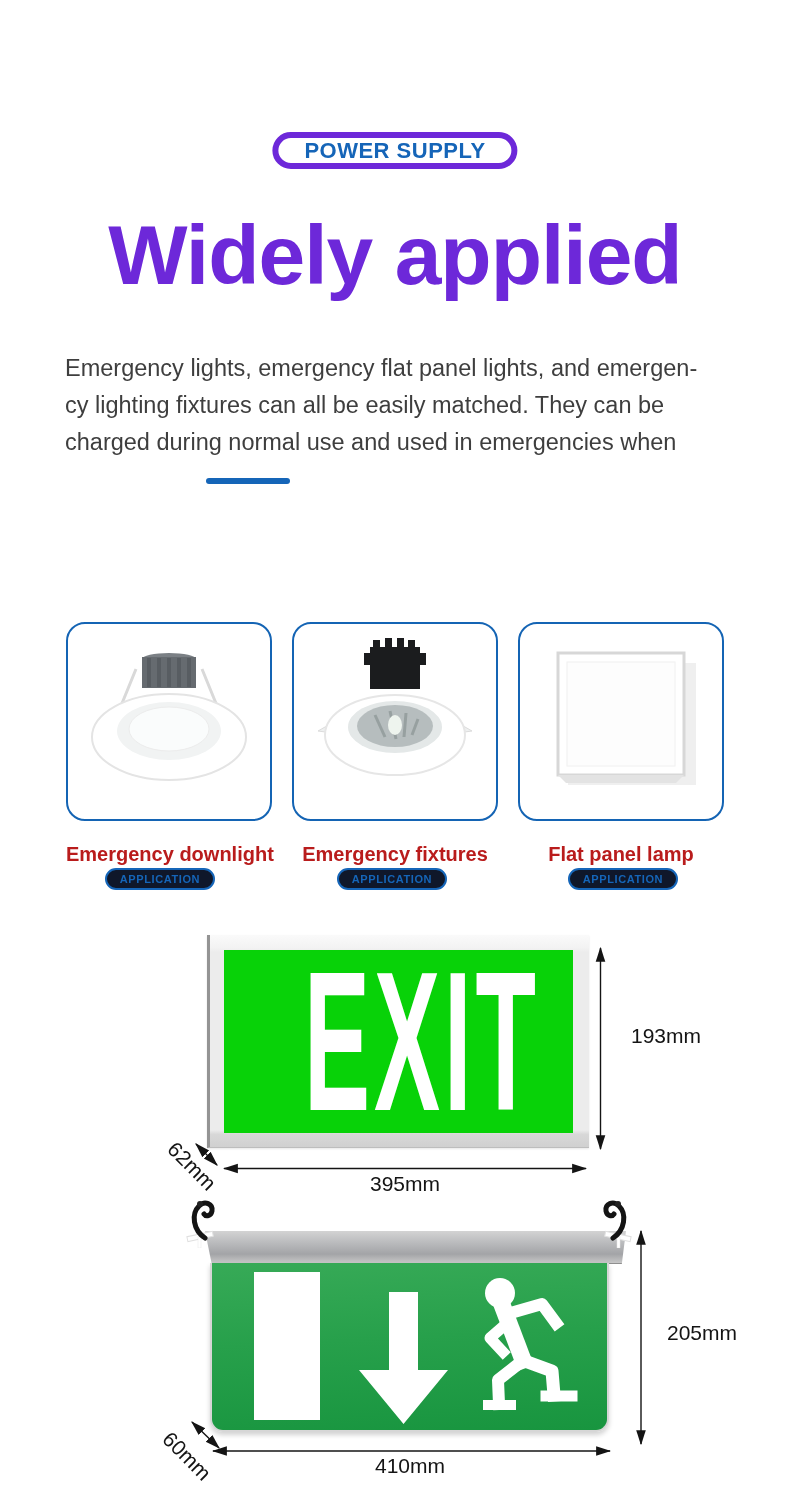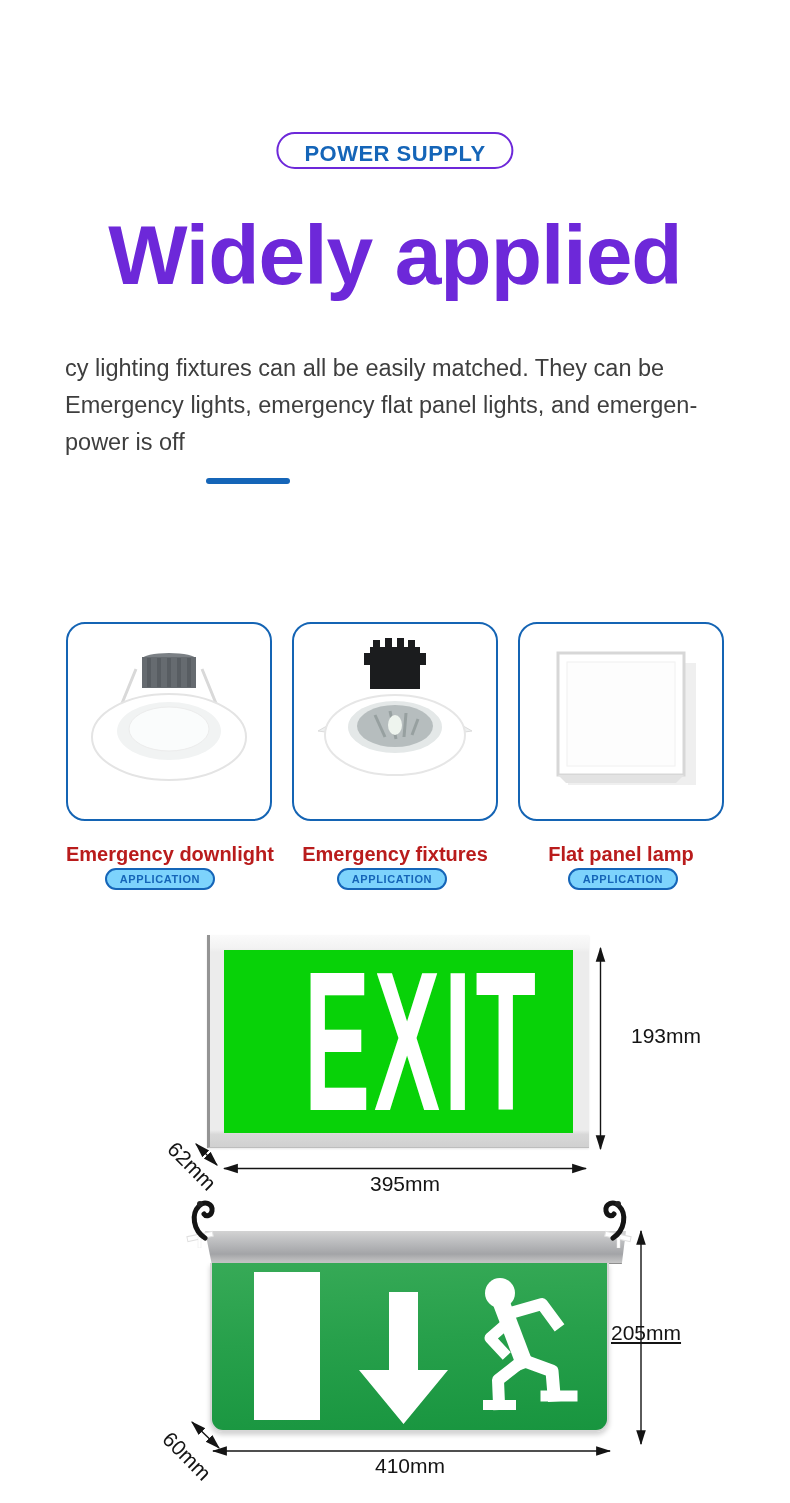--- a/index.html
+++ b/index.html
@@ -8,8 +8,8 @@
 
   
   .pill{position:absolute;left:50%;top:132px;transform:translateX(-50%);
-        height:37px;padding:0 26px;border:2px solid #6d28d9;border-radius:20px;
-        display:flex;align-items:flex-end;box-sizing:border-box;
+        height:37px;padding:0 26px;border:6px solid #6d28d9;border-radius:20px;
+        display:flex;align-items:flex-start;box-sizing:border-box;
         color:#1565b8;font-size:22px;font-weight:bold;letter-spacing:.5px;white-space:nowrap;}
 
   

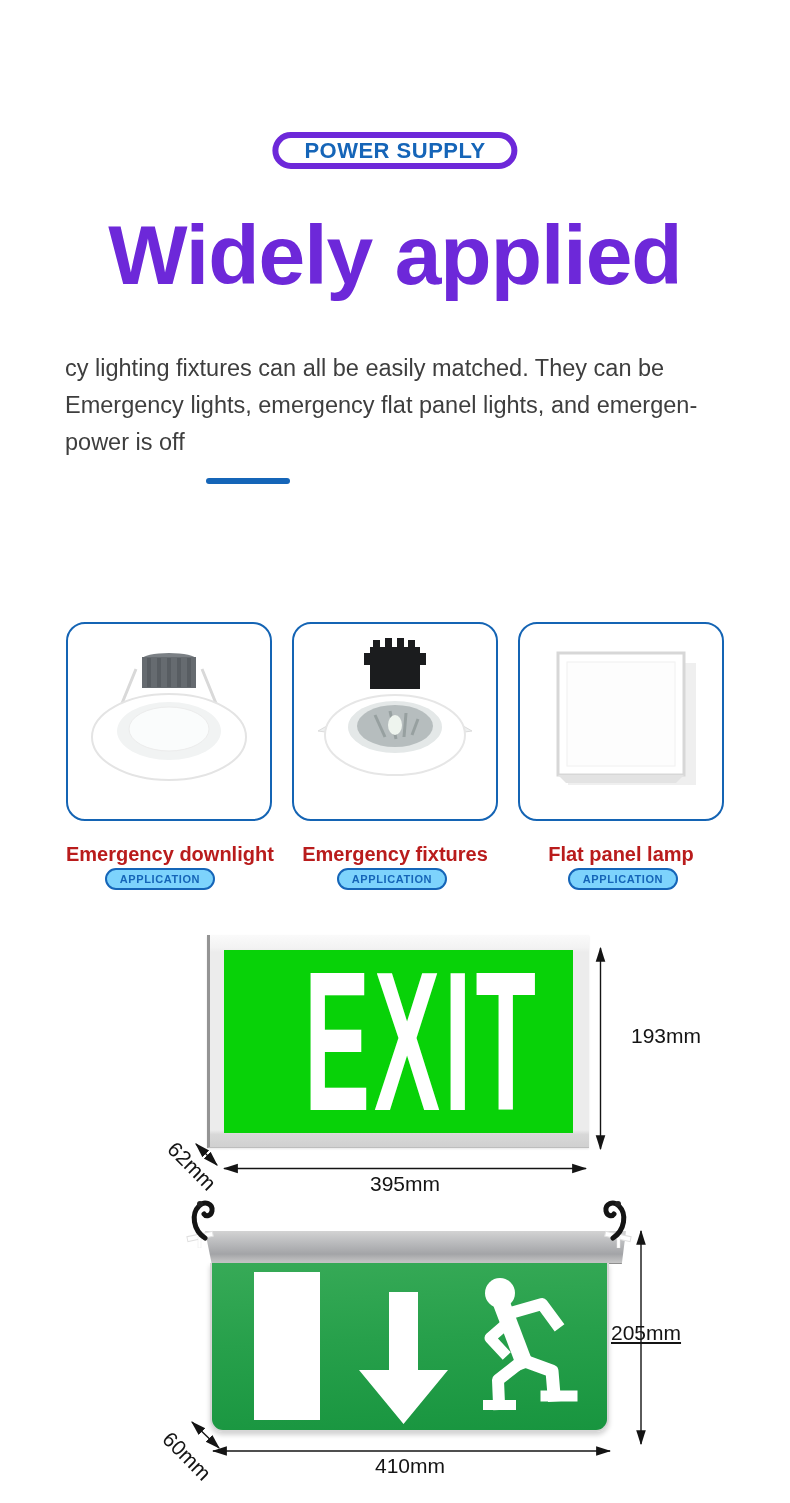--- a/index.html
+++ b/index.html
@@ -90,8 +90,8 @@
   <div class="heading">Widely applied</div>
 
   <div class="intro">
+    <span>Emergency lights, emergency flat panel lights, and emergen-</span>
     <span>cy lighting fixtures can all be easily matched. They can be</span>
-    <span>Emergency lights, emergency flat panel lights, and emergen-</span>
     <span>power is off</span>
   </div>
   <div class="dash"></div>

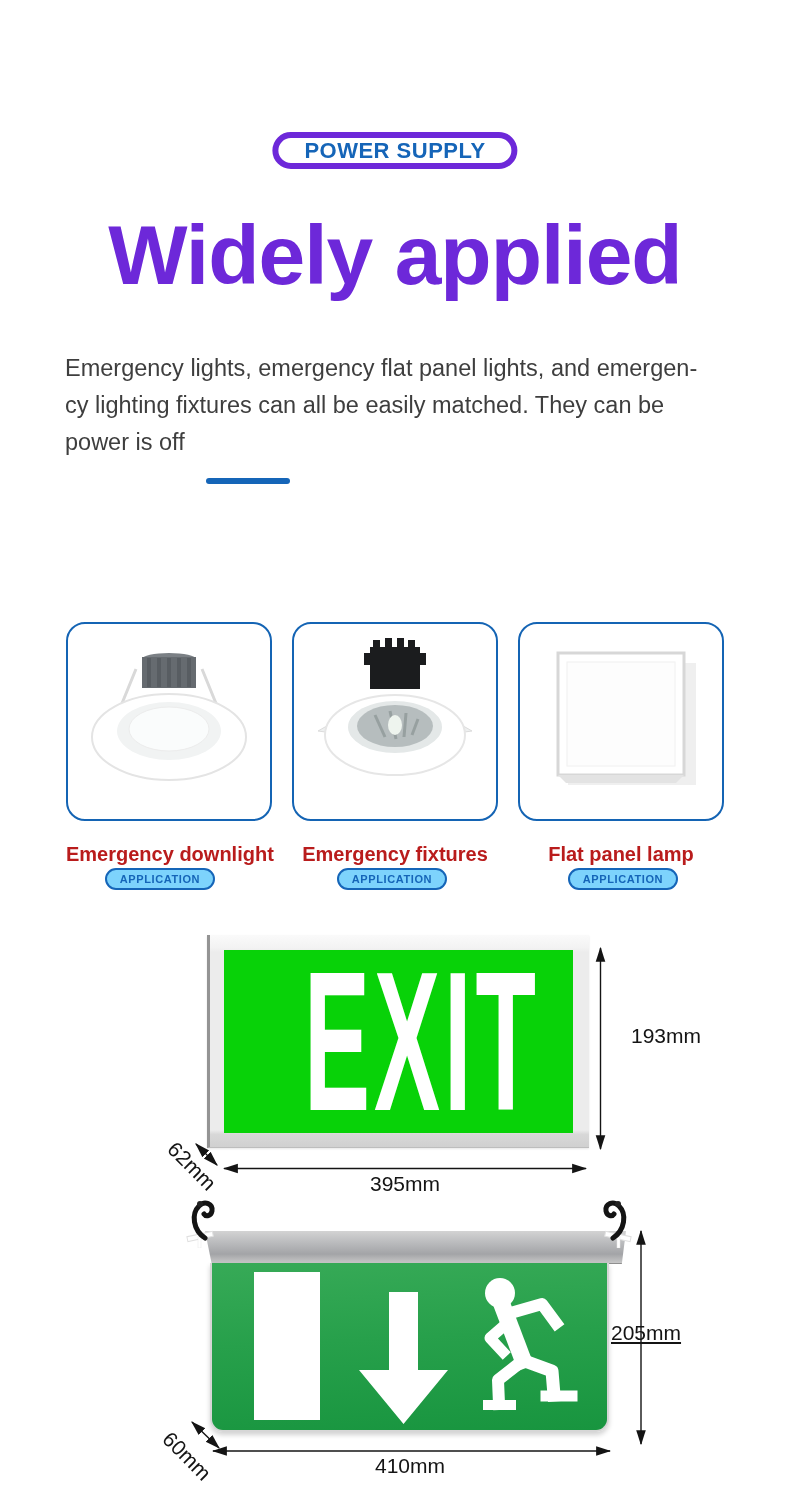--- a/index.html
+++ b/index.html
@@ -92,6 +92,7 @@
   <div class="intro">
     <span>Emergency lights, emergency flat panel lights, and emergen-</span>
     <span>cy lighting fixtures can all be easily matched. They can be</span>
+    <span>charged during normal use and used in emergencies when</span>
     <span>power is off</span>
   </div>
   <div class="dash"></div>

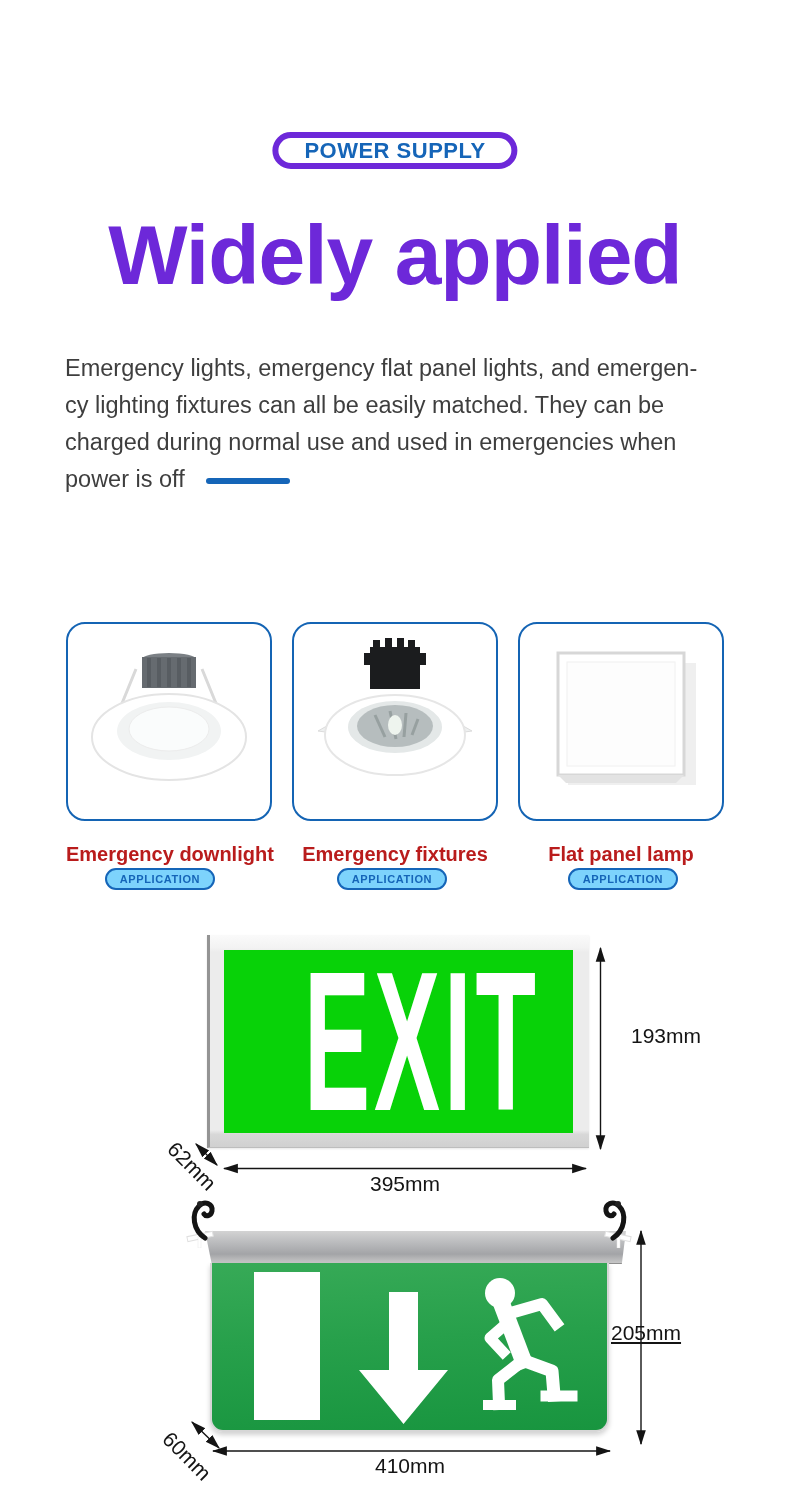--- a/index.html
+++ b/index.html
@@ -93,7 +93,6 @@
     <span>Emergency lights, emergency flat panel lights, and emergen-</span>
     <span>cy lighting fixtures can all be easily matched. They can be</span>
     <span>charged during normal use and used in emergencies when</span>
-    <span>power is off</span>
   </div>
   <div class="dash"></div>
 

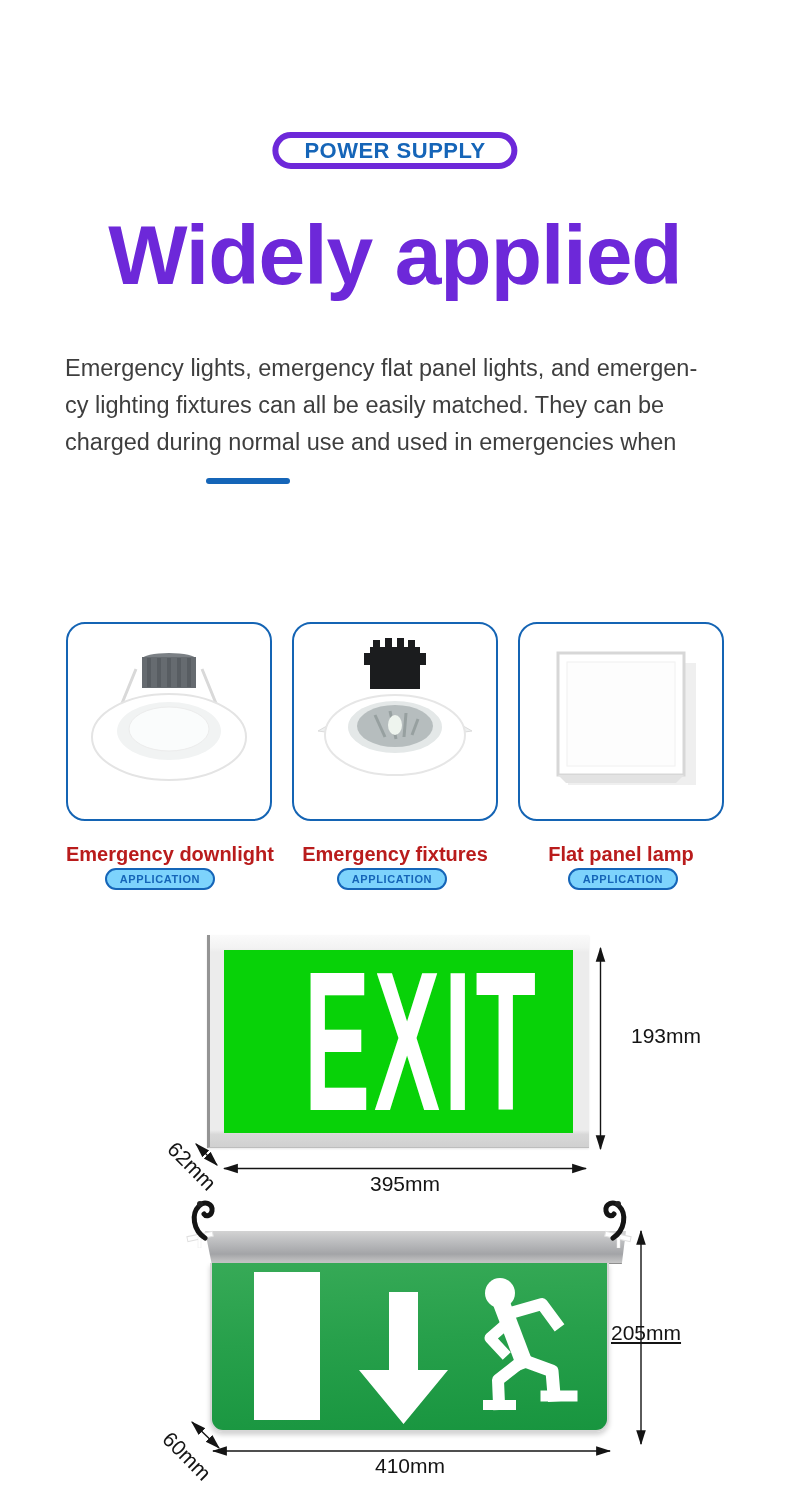--- a/index.html
+++ b/index.html
@@ -36,7 +36,7 @@
   .bw1{left:57px}.bw2{left:289px}.bw3{left:520px}
   .appbadge{height:22px;padding:0 13px;border:2px solid #1565b8;border-radius:12px;
             color:#1565b8;font-size:11px;font-weight:bold;letter-spacing:.6px;
-            display:flex;align-items:center;box-sizing:border-box;background:#7dd3fc;cursor:pointer;}
+            display:flex;align-items:center;box-sizing:border-box;background:#0f172a;cursor:pointer;}
 
   
   .sign1{position:absolute;left:207px;top:935px;width:382px;height:213px;box-sizing:border-box;

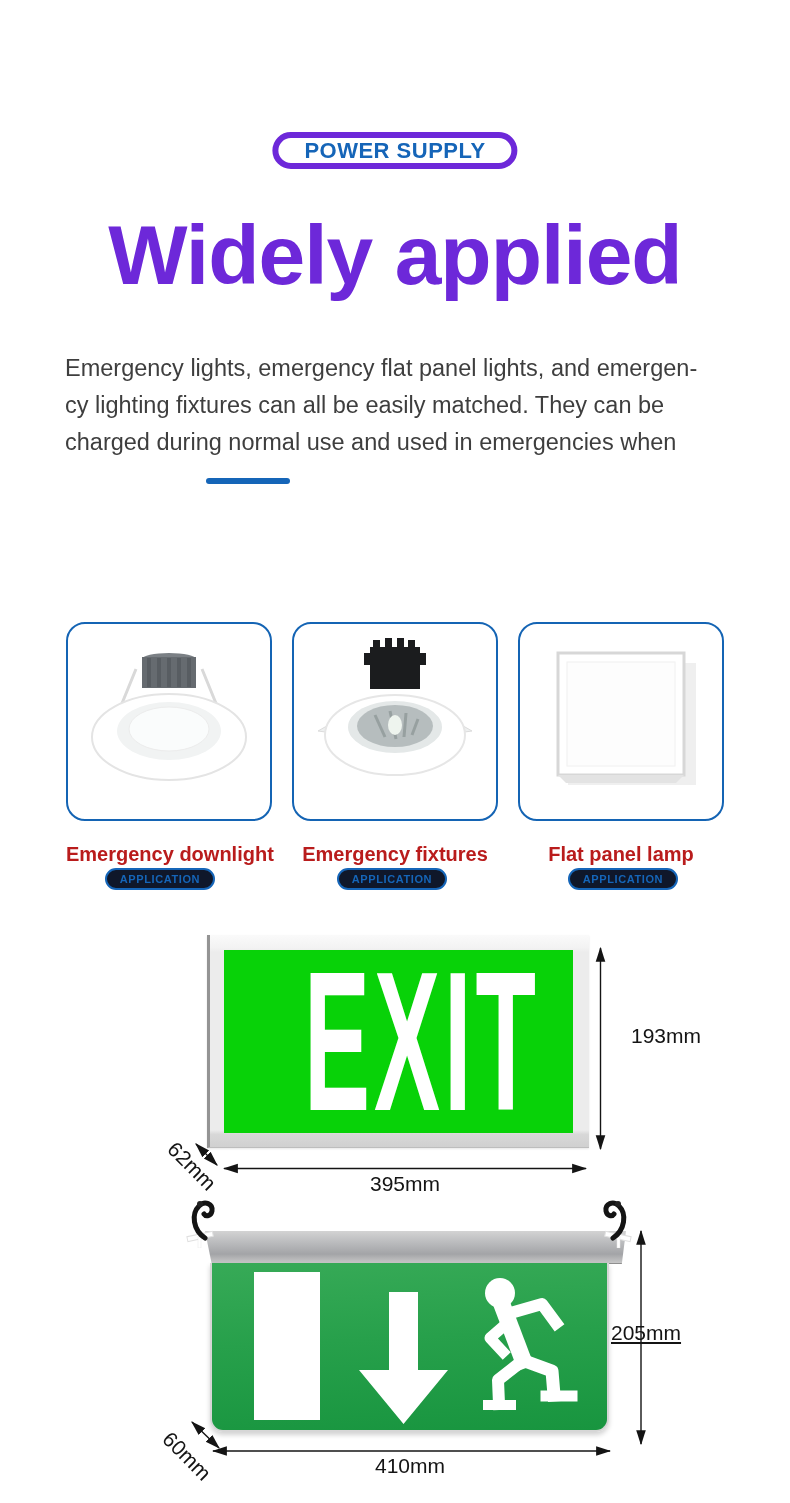--- a/index.html
+++ b/index.html
@@ -69,7 +69,7 @@
   .dl-193{left:608px;top:1024px;margin-left:23px;}
   .dl-395{left:345px;top:1172px;width:120px;text-align:center;}
   .dl-62{left:151px;top:1154px;width:80px;height:26px;text-align:center;transform:rotate(45deg);}
-  .dl-205{left:611px;top:1321px;text-decoration:underline;}
+  .dl-205{left:667px;top:1321px;}
   .dl-410{left:350px;top:1454px;width:120px;text-align:center;}
   .dl-60{left:146px;top:1444px;width:80px;height:26px;text-align:center;transform:rotate(45deg);}
 

